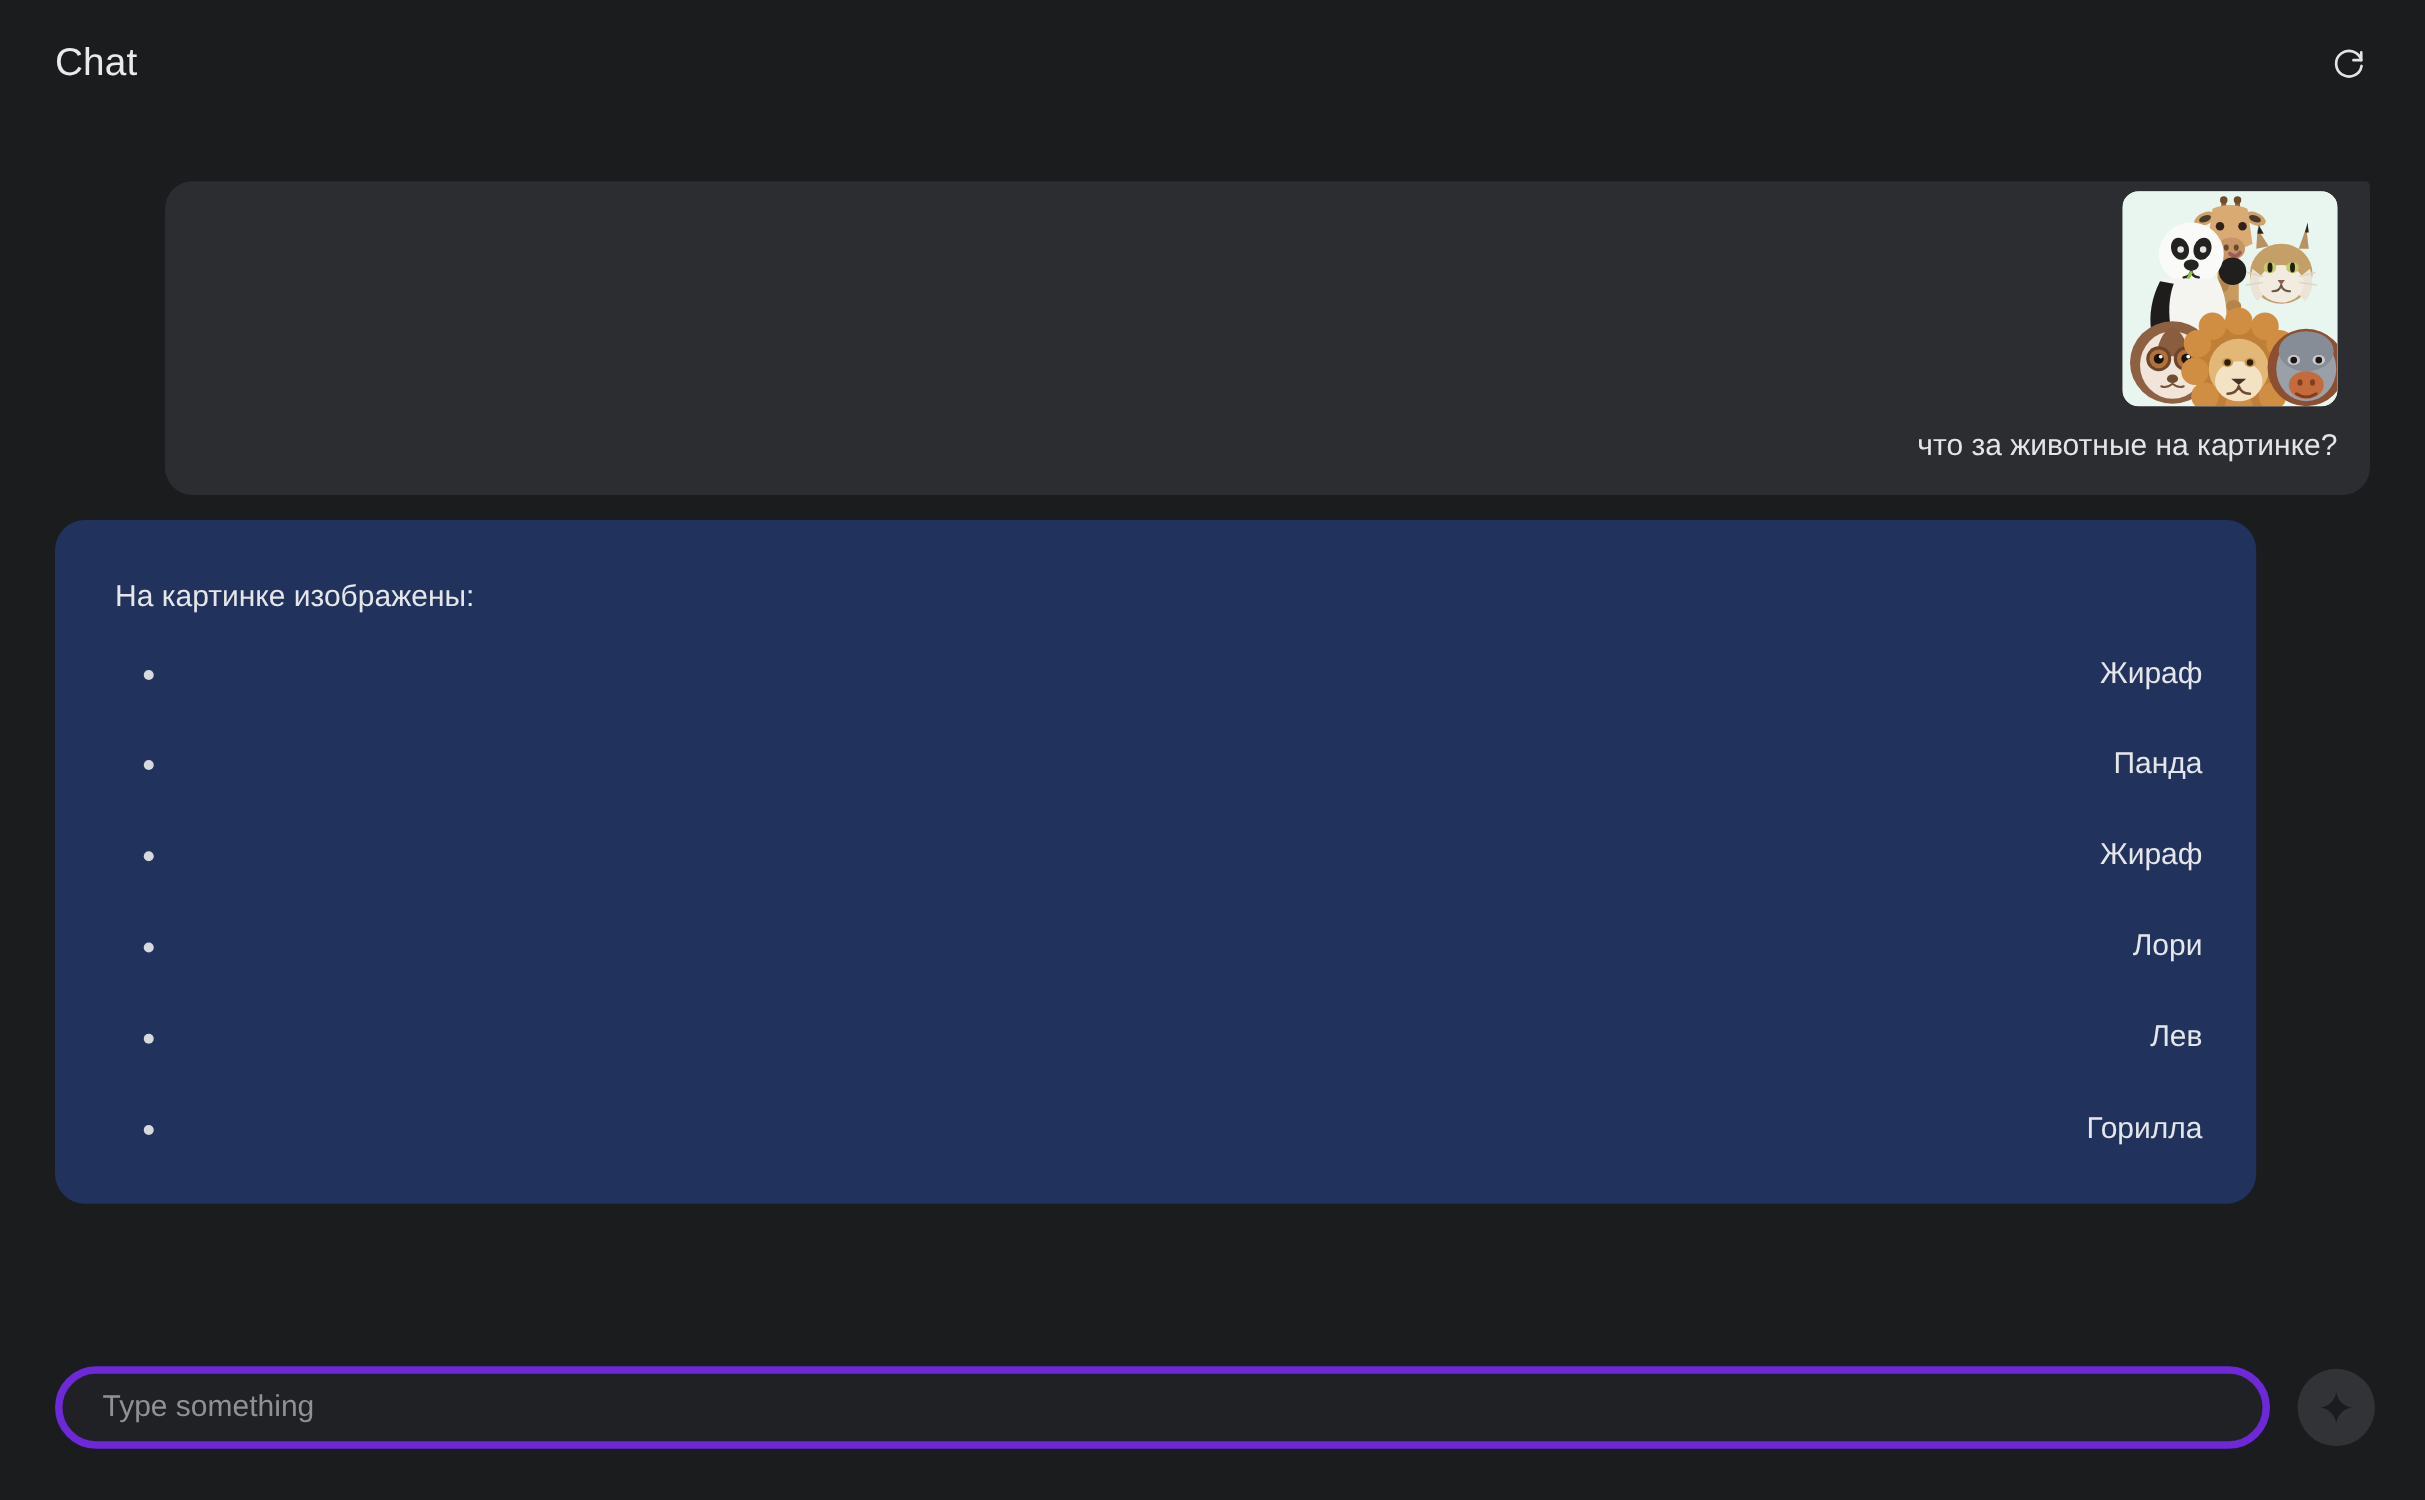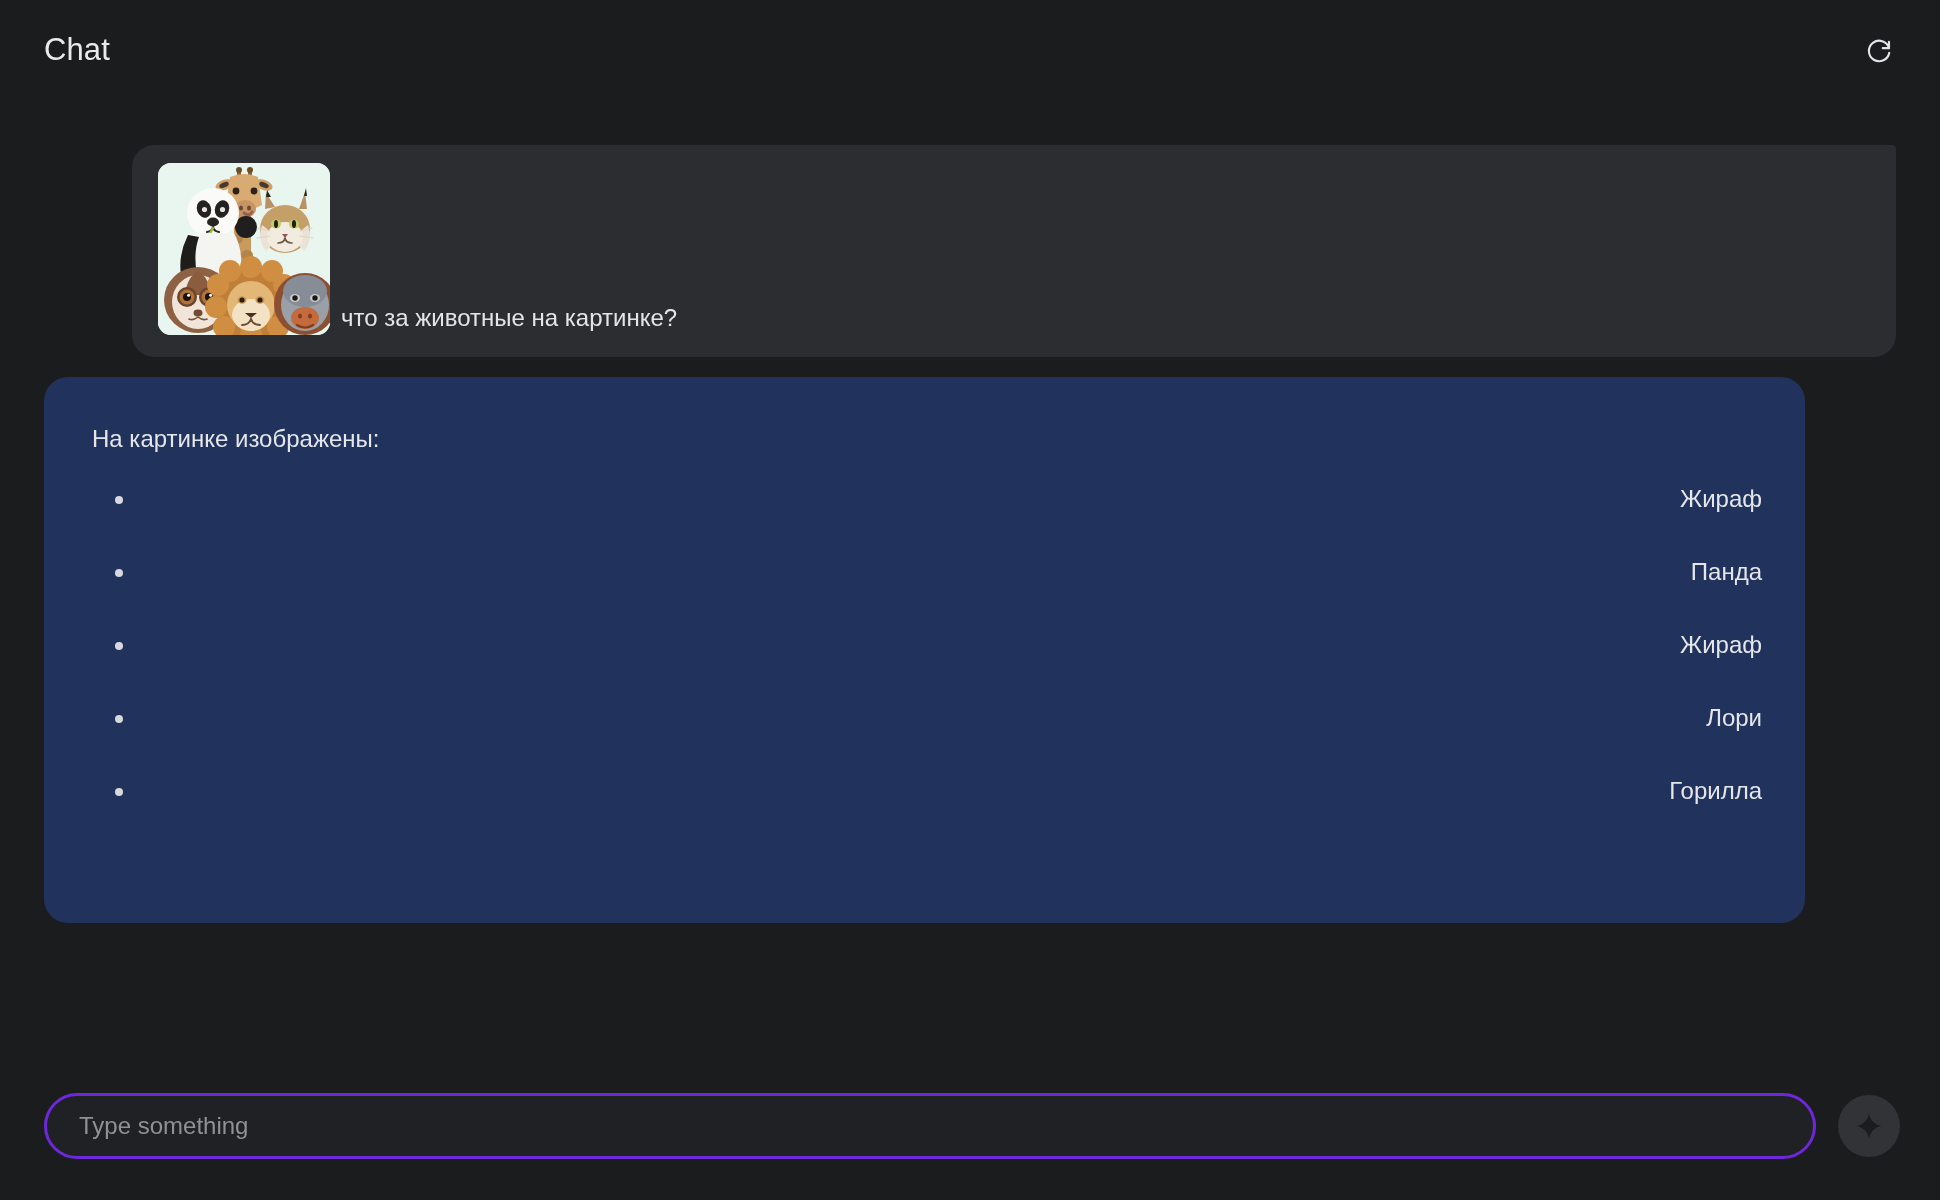--- a/index.html
+++ b/index.html
@@ -65,11 +65,12 @@
   .user-bubble {
     background: #2b2d30;
     border-radius: 22px 4px 22px 22px;
-    padding: 18px 26px 22px 26px;
+    padding: 8px 26px 22px 26px;
     width: 1764px;
     display: flex;
     align-items: flex-end;
-    gap: 0;
+    gap: 16px;
+    flex-direction: column;
   }
 
   .thumb {

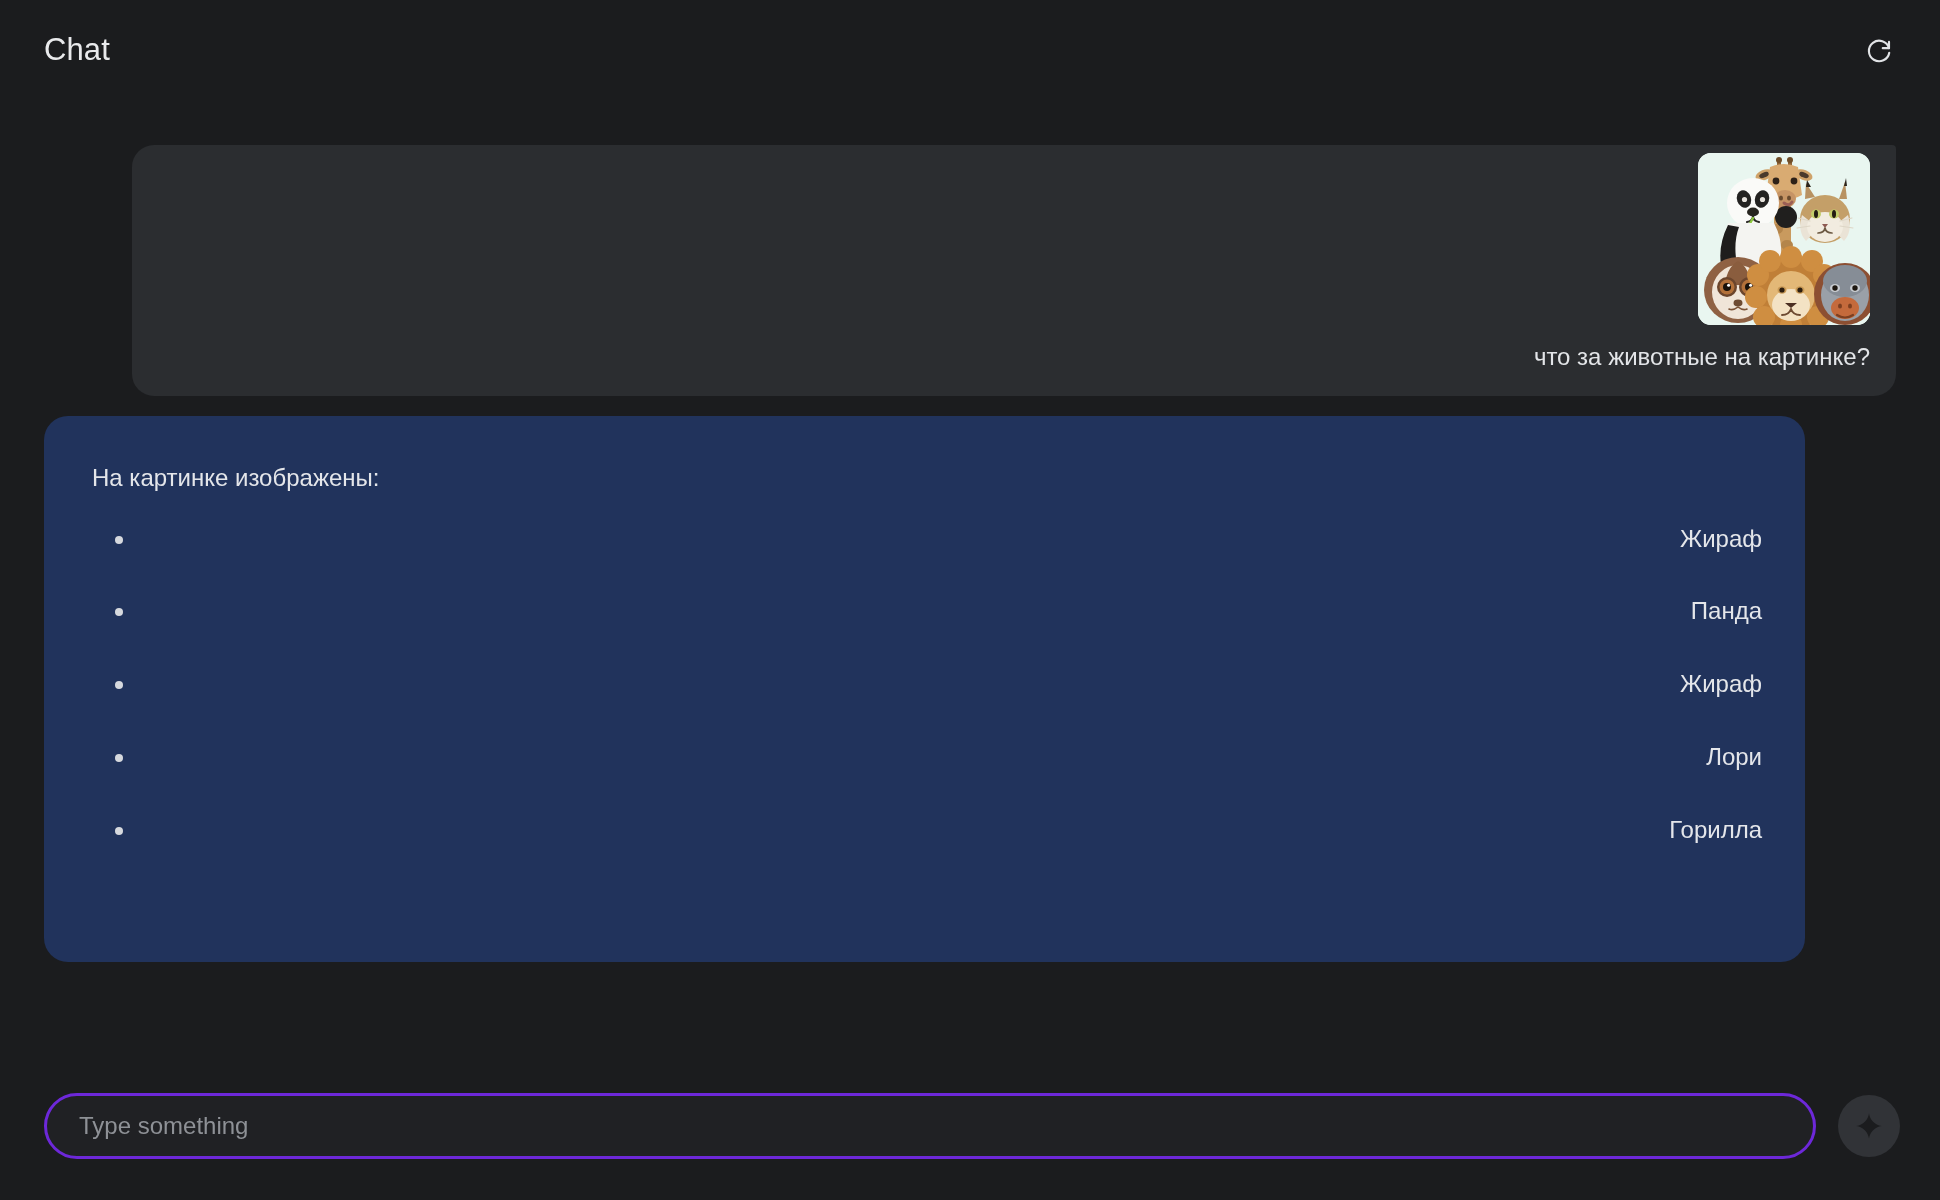--- a/index.html
+++ b/index.html
@@ -346,6 +346,10 @@
       </li>
       <li>
         <span class="bullet-dot"></span>
+        <span>Лев</span>
+      </li>
+      <li>
+        <span class="bullet-dot"></span>
         <span>Горилла</span>
       </li>
     </ul>

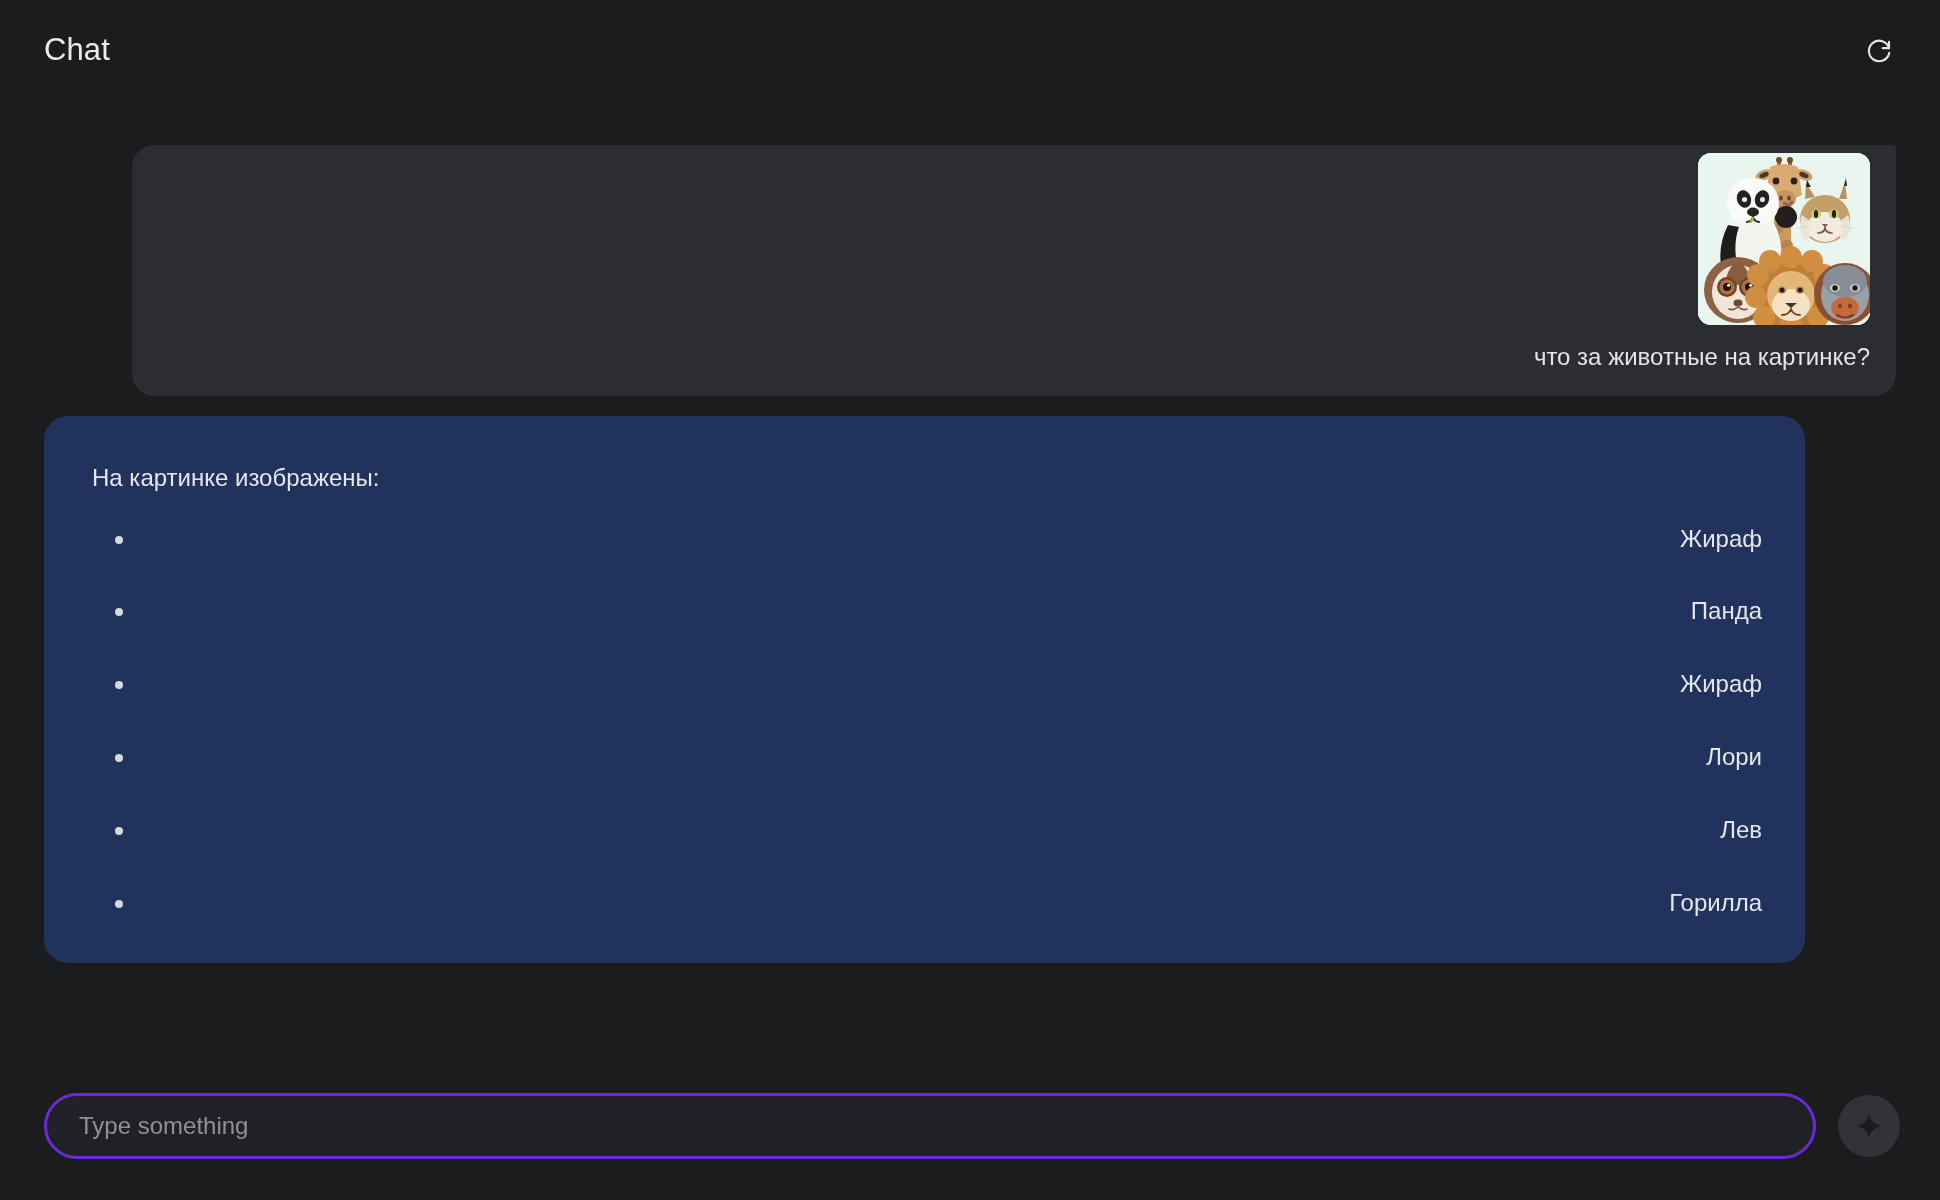--- a/index.html
+++ b/index.html
@@ -163,7 +163,7 @@
     flex: 1 1 auto;
     height: 66px;
     background: #202124;
-    border: 3px solid #6d28d9;
+    border: 6px solid #6d28d9;
     border-radius: 33px;
     padding: 0 32px;
     font-family: "Liberation Sans", sans-serif;

